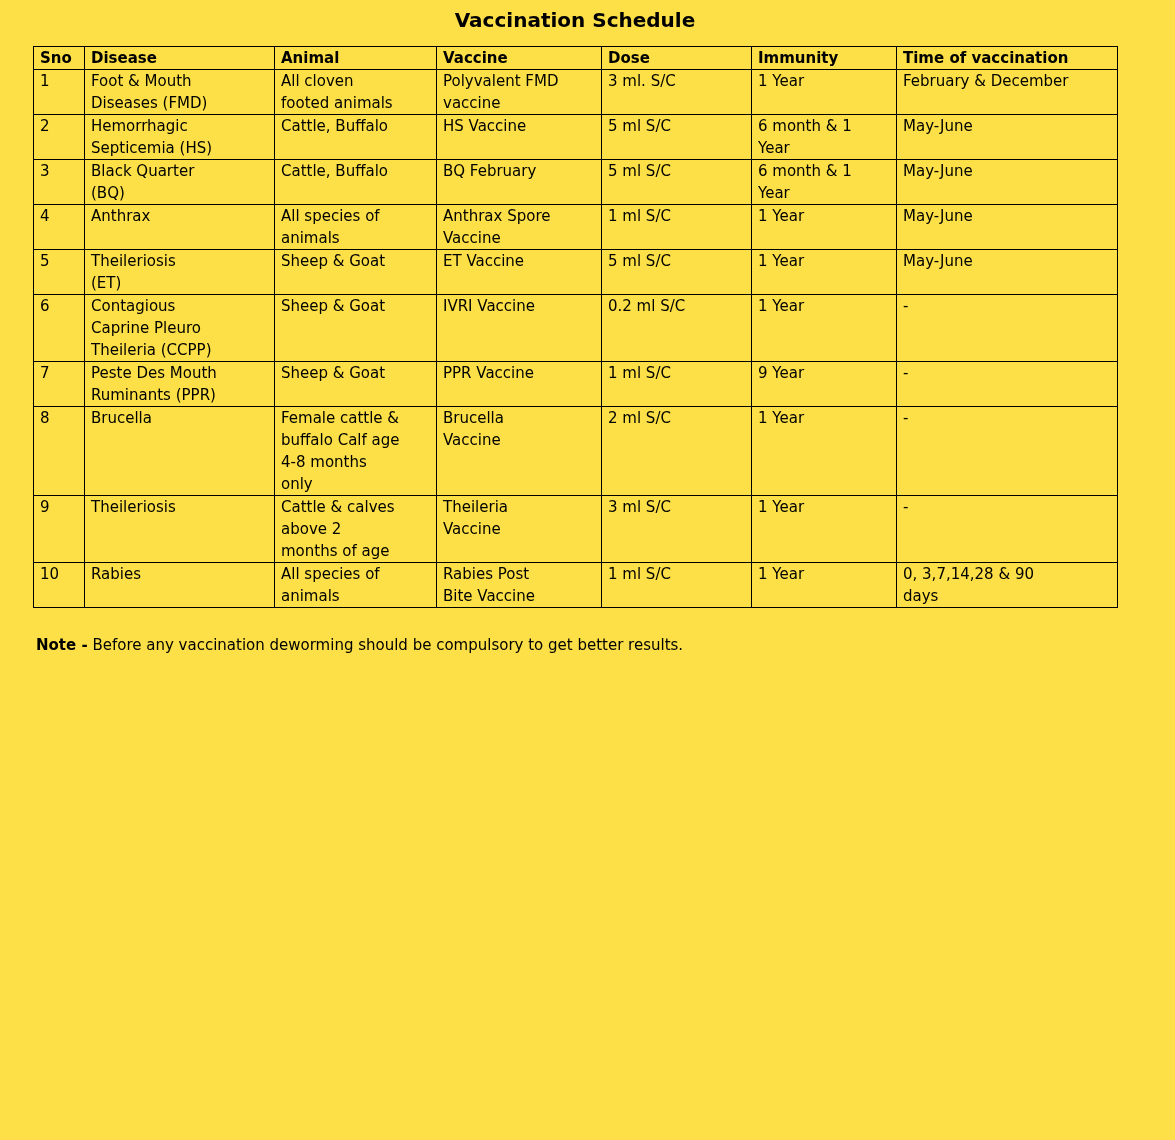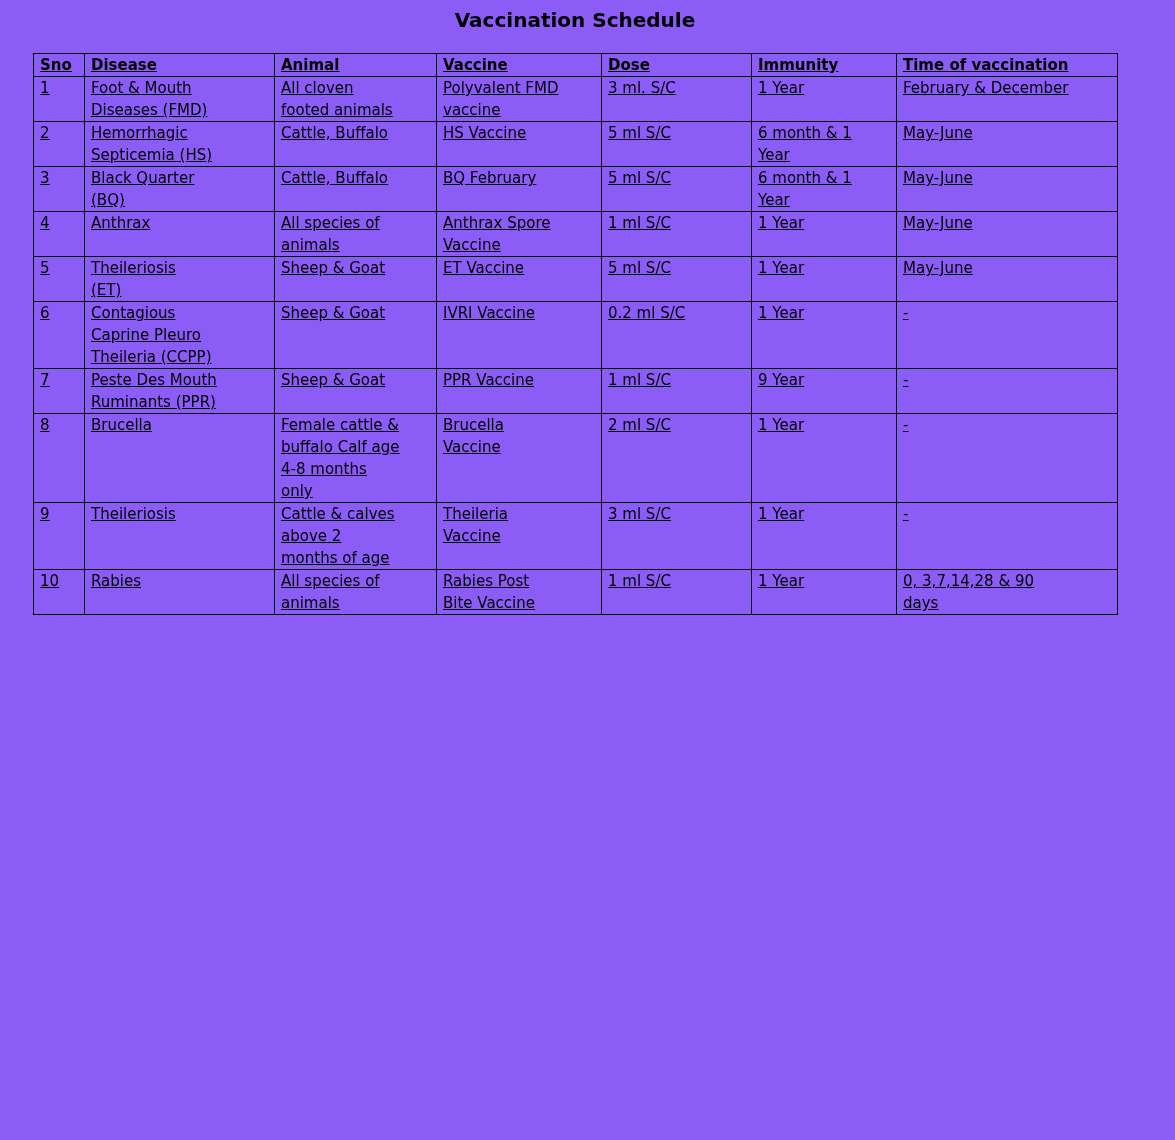--- a/index.html
+++ b/index.html
@@ -11,7 +11,7 @@
     position: relative;
     width: 1175px;
     height: 1140px;
-    background: #8b5cf6;
+    background: #fde047;
     color: #000000;
     font-family: "DejaVu Sans", "Liberation Sans", sans-serif;
     font-size: 15px;

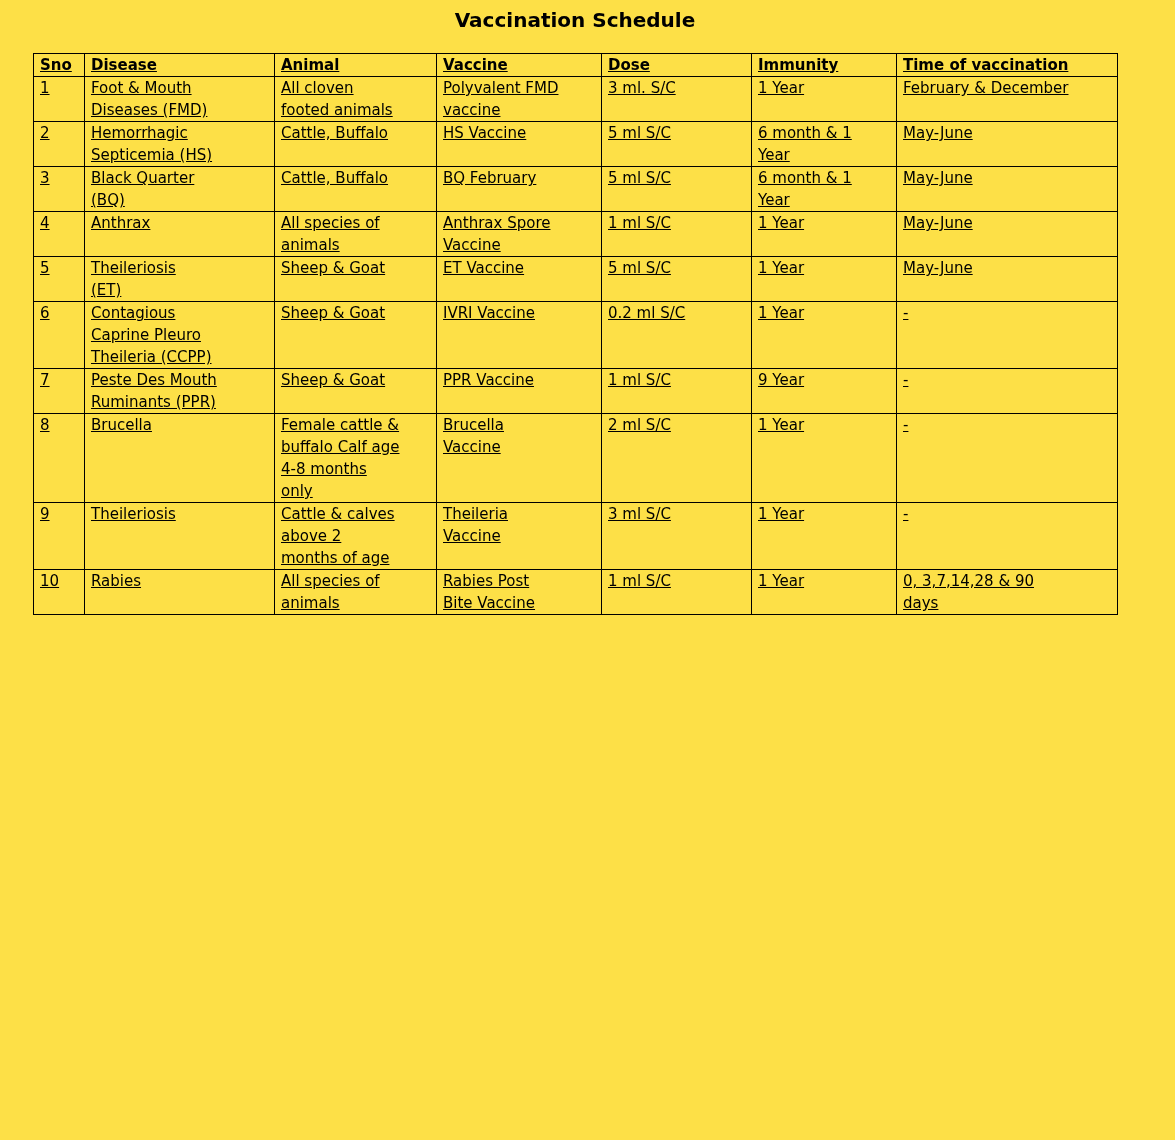--- a/index.html
+++ b/index.html
@@ -29,8 +29,7 @@
   table.schedule {
     border-collapse: collapse;
     table-layout: fixed;
-    margin: 19px 0 0 33px;
-    text-decoration: underline;
+    margin: 12px 0 0 33px;
   }
   table.schedule th,
   table.schedule td {

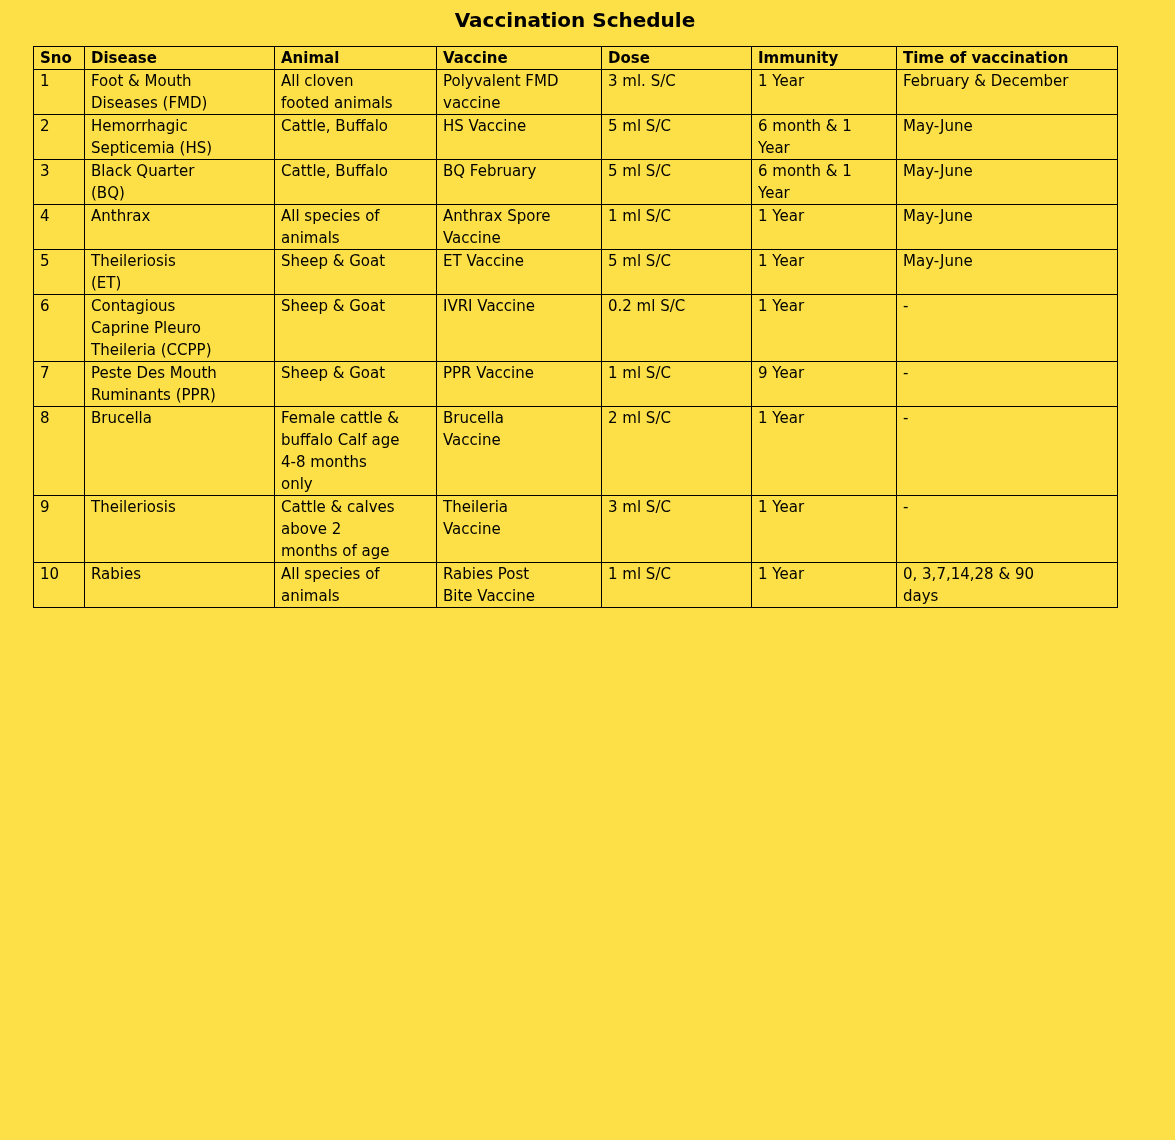--- a/index.html
+++ b/index.html
@@ -206,6 +206,9 @@
       </tbody>
   </table>
 
+  <div class="note">
+    <span class="note-label">Note -</span><span> Before any vaccination deworming should be compulsory to get better results.</span>
+  </div>
 
 </div>
 

